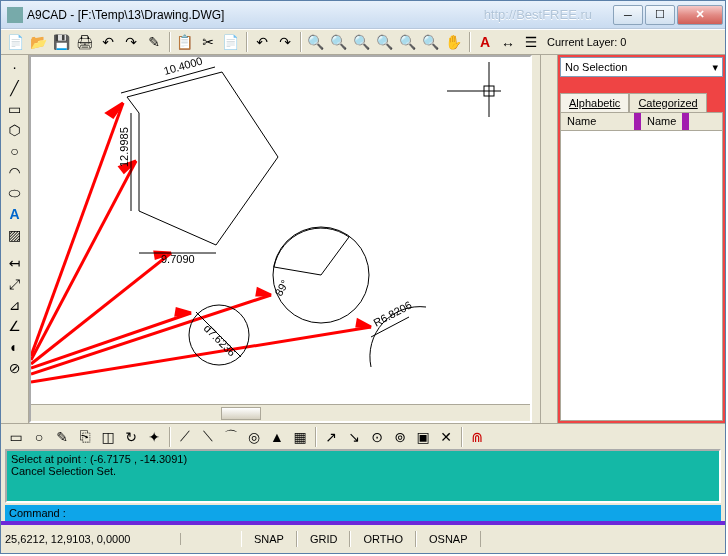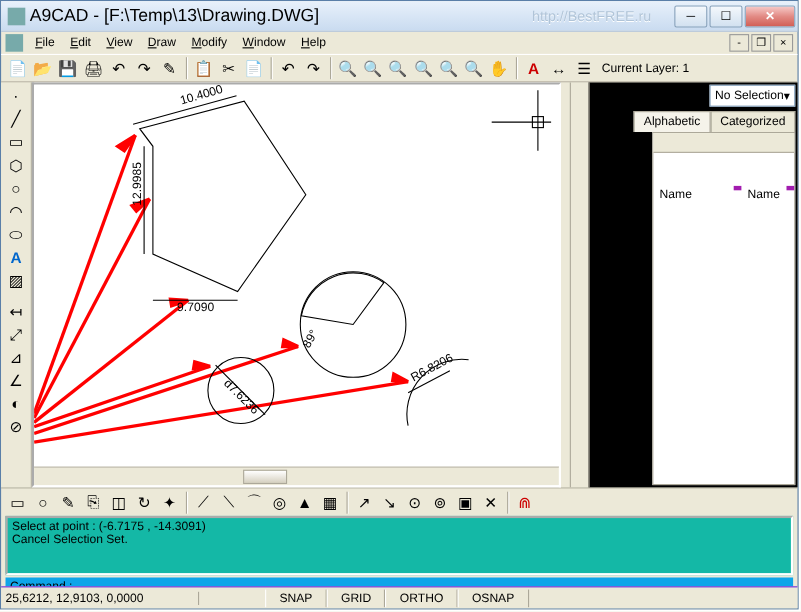--- a/index.html
+++ b/index.html
@@ -7,7 +7,7 @@
 .window { width: 726px; height: 554px; border: 1px solid #5a7fa8; background: #ece9d8; position: relative; }
 .titlebar { height: 28px; background: linear-gradient(#e8f1fb,#c9dbf0); display: flex; align-items: center; padding: 0 2px 0 6px; border-bottom: 1px solid #b8c8dc; }
 .titlebar .app-icon { width: 16px; height: 16px; background: #7aa; margin-right: 4px; }
-.titlebar .title { flex: 1; color: #000; font-size: 16px; }
+.titlebar .title { flex: 1; color: #000; font-size: 12px; }
 .titlebar .link { color: #b0c4d8; font-size: 13px; margin-right: 19px; text-shadow: 0 1px #fff; }
 .winbtn { width: 30px; height: 20px; margin-left: 2px; border: 1px solid #8aa3bb; background: linear-gradient(#f4f8fc,#d2e1f0); display: flex; align-items: center; justify-content: center; border-radius: 2px; }
 .winbtn.close { width: 46px; background: linear-gradient(#f6c9c7,#e28a84,#d15e56); color: #fff; font-weight: bold; }

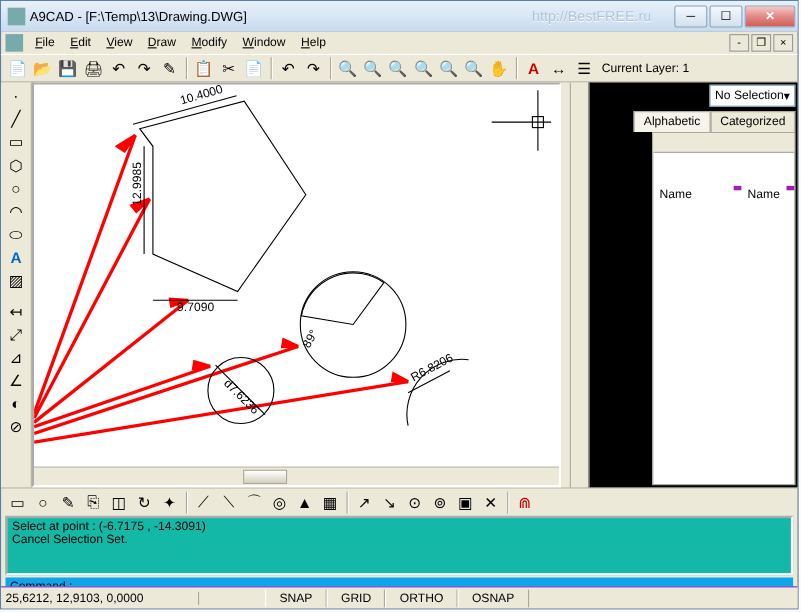--- a/index.html
+++ b/index.html
@@ -60,21 +60,6 @@
     <div class="winbtn close">✕</div>
   </div>
 
-  <div class="menubar">
-    <div class="sys"></div>
-    <span class="mi"><u>F</u>ile</span>
-    <span class="mi"><u>E</u>dit</span>
-    <span class="mi"><u>V</u>iew</span>
-    <span class="mi"><u>D</u>raw</span>
-    <span class="mi"><u>M</u>odify</span>
-    <span class="mi"><u>W</u>indow</span>
-    <span class="mi"><u>H</u>elp</span>
-    <div class="mdi">
-      <div>-</div>
-      <div>❐</div>
-      <div>×</div>
-    </div>
-  </div>
 
   <div class="toolbar">
     <div class="tbtn">📄</div>

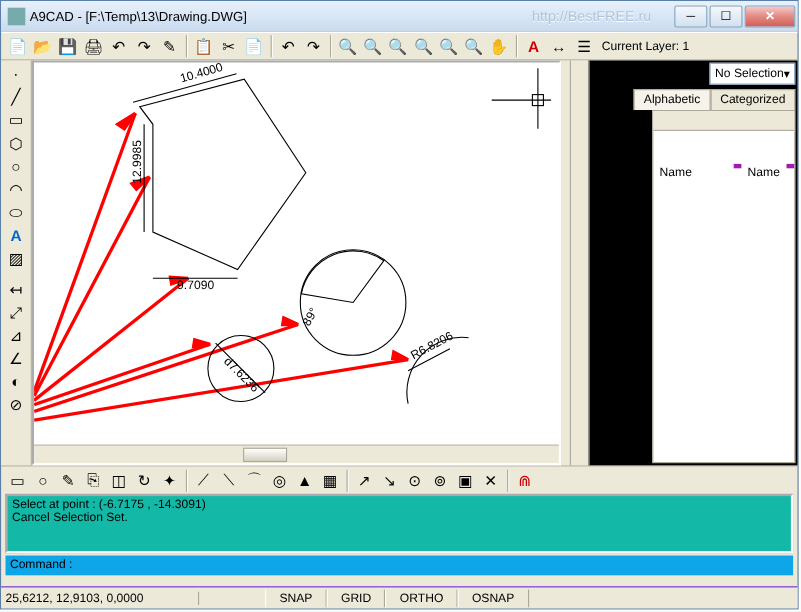--- a/index.html
+++ b/index.html
@@ -88,7 +88,7 @@
     <div class="tbtn" style="color:#c00;font-weight:bold">A</div>
     <div class="tbtn">↔</div>
     <div class="tbtn">☰</div>
-    <span class="tlbl">Current Layer: 1</span>
+    <span class="tlbl">Current Layer: 0</span>
   </div>
 
   <div class="main">

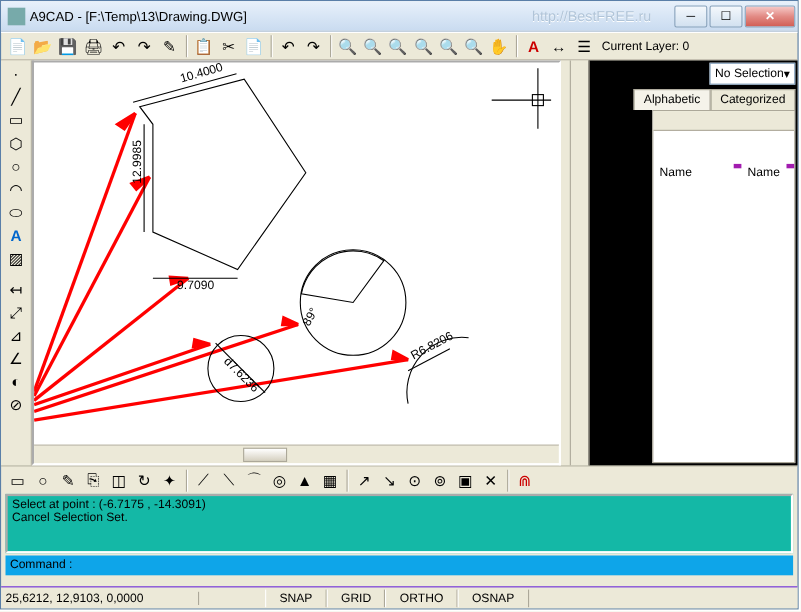--- a/index.html
+++ b/index.html
@@ -29,7 +29,7 @@
 .scroll-h { height: 17px; background: #ece9d8; border-top: 1px solid #aca899; display:flex; align-items:center;}
 .scroll-h .thumb { width:40px; height:13px; background:linear-gradient(#fff,#d5d0c0); border:1px solid #aca899; margin-left:190px;}
 .rgap { width: 8px; background: #ece9d8; }
-.rpanel { width: 190px; border-left: 1px solid #aca899; background: #000000; display: flex; flex-direction: column; padding: 2px; align-items: flex-end; }
+.rpanel { width: 168px; border-left: 1px solid #aca899; background: #ef4444; display: flex; flex-direction: column; padding: 2px; }
 .rpanel .sel { height: 20px; border: 1px solid #7f9db9; background: #fff; display:flex; align-items:center; padding:0 4px;}
 .rpanel .sel::after { content:"▾"; margin-left:auto;}
 .tabs { display:flex; margin-top:4px; }

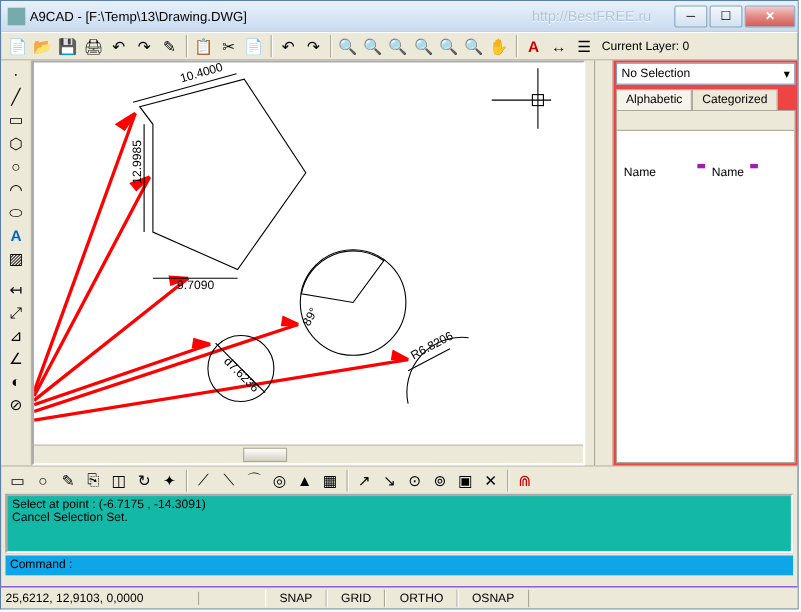--- a/index.html
+++ b/index.html
@@ -32,7 +32,7 @@
 .rpanel { width: 168px; border-left: 1px solid #aca899; background: #ef4444; display: flex; flex-direction: column; padding: 2px; }
 .rpanel .sel { height: 20px; border: 1px solid #7f9db9; background: #fff; display:flex; align-items:center; padding:0 4px;}
 .rpanel .sel::after { content:"▾"; margin-left:auto;}
-.tabs { display:flex; margin-top:4px; }
+.tabs { display:flex; margin-top:16px;text-decoration:underline; }
 .tab { padding: 3px 8px; border:1px solid #aca899; background:#ece9d8; border-bottom:none; position:relative;}
 .tab.active { background:#f5f3ea; }
 .propgrid { flex:1; border:1px solid #aca899; background:#fff; }

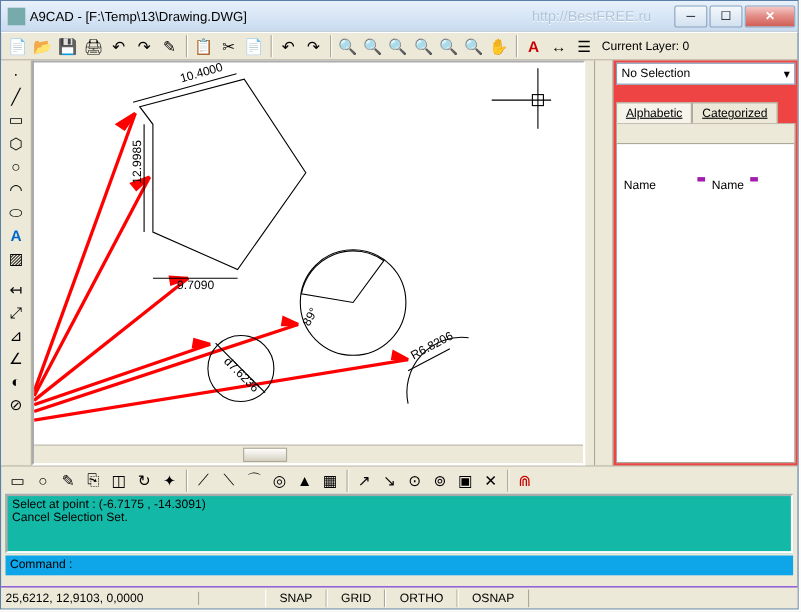--- a/index.html
+++ b/index.html
@@ -37,7 +37,7 @@
 .tab.active { background:#f5f3ea; }
 .propgrid { flex:1; border:1px solid #aca899; background:#fff; }
 .propgrid .ph { height: 18px; background: #ece9d8; border-bottom: 1px solid #aca899; display:flex;}
-.propgrid .ph div { padding:2px 6px; border-right:7px solid #a21caf;margin-top:48px;}
+.propgrid .ph div { padding:2px 6px; border-right:7px solid #a21caf;}
 .propgrid .ph div:first-child{width:80px;}
 .bottom-tools { height: 26px; border-top: 1px solid #aca899; display: flex; align-items: center; padding: 0 4px; gap: 1px; }
 .cmdarea { height: 54px; border:2px inset #fff; background:#14b8a6; margin:0 4px; padding:2px 4px; font-family: "MS Sans Serif", sans-serif; white-space:pre-line;}

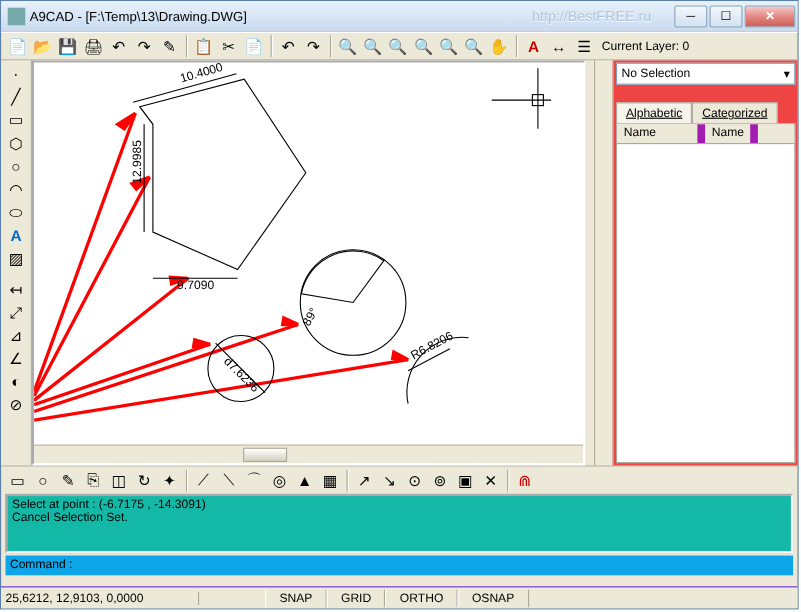--- a/index.html
+++ b/index.html
@@ -42,7 +42,7 @@
 .bottom-tools { height: 26px; border-top: 1px solid #aca899; display: flex; align-items: center; padding: 0 4px; gap: 1px; }
 .cmdarea { height: 54px; border:2px inset #fff; background:#14b8a6; margin:0 4px; padding:2px 4px; font-family: "MS Sans Serif", sans-serif; white-space:pre-line;}
 .cmdprompt { height:18px; margin:2px 4px 0; padding:2px 4px; background:#0ea5e9;}
-.status { position:absolute; bottom:0; left:0; right:0; height:20px; border-top:1px solid #6d28d9; background:#ece9d8; display:flex; align-items:center;}
+.status { position:absolute; bottom:0; left:0; right:0; height:32px; border-top:4px solid #6d28d9; background:#ece9d8; display:flex; align-items:center;}
 .status .coord { width: 180px; padding-left:4px; border-right:1px solid #aca899;}
 .status .sbtn { padding: 2px 12px; border-left:1px solid #fff; border-right:1px solid #aca899;}
 svg { position:absolute; left:0; top:0; }

